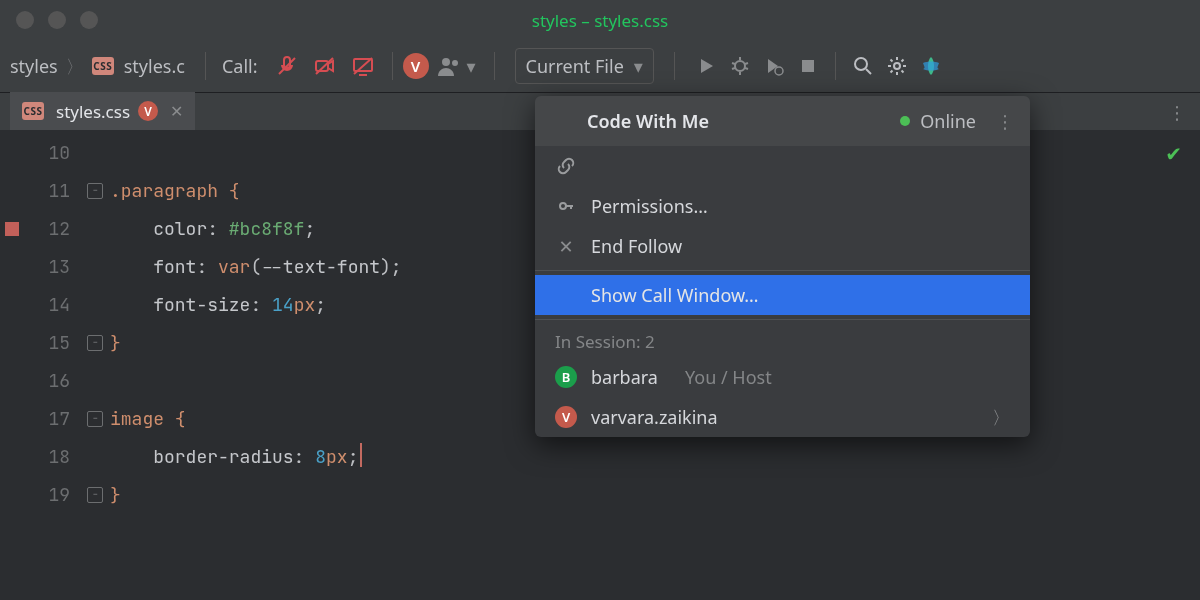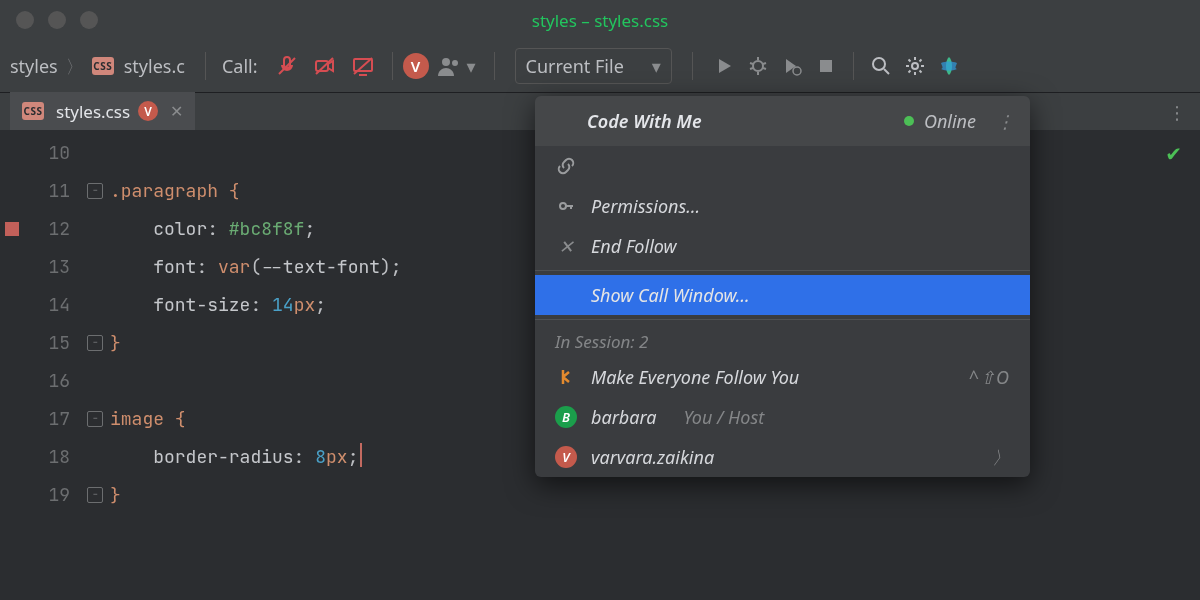--- a/index.html
+++ b/index.html
@@ -69,7 +69,7 @@
   .avatar.b{background:var(--icon-b);color:#fff}
   .people{display:inline-flex;align-items:center;color:var(--icon-dim);gap:4px;margin:0 8px}
   .run-combo{
-    display:inline-flex;align-items:center;gap:28px;
+    display:inline-flex;align-items:center;gap:10px;
     height:34px;border:1px solid #555;border-radius:4px;
     padding:0 10px;margin:0 10px;color:var(--text);
   }

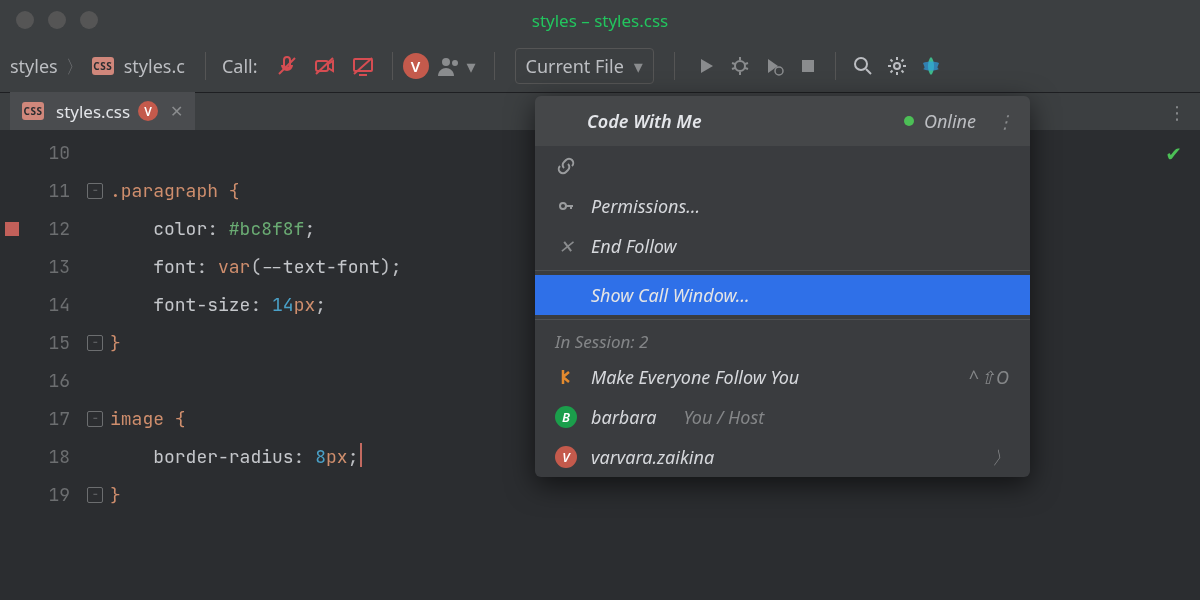--- a/index.html
+++ b/index.html
@@ -113,7 +113,6 @@
     box-shadow:0 8px 28px rgba(0,0,0,.6);
     overflow:hidden;
     font-size:18px;
-    font-style:italic;
   }
   .pop-header{
     display:flex;align-items:center;height:50px;padding:0 16px;

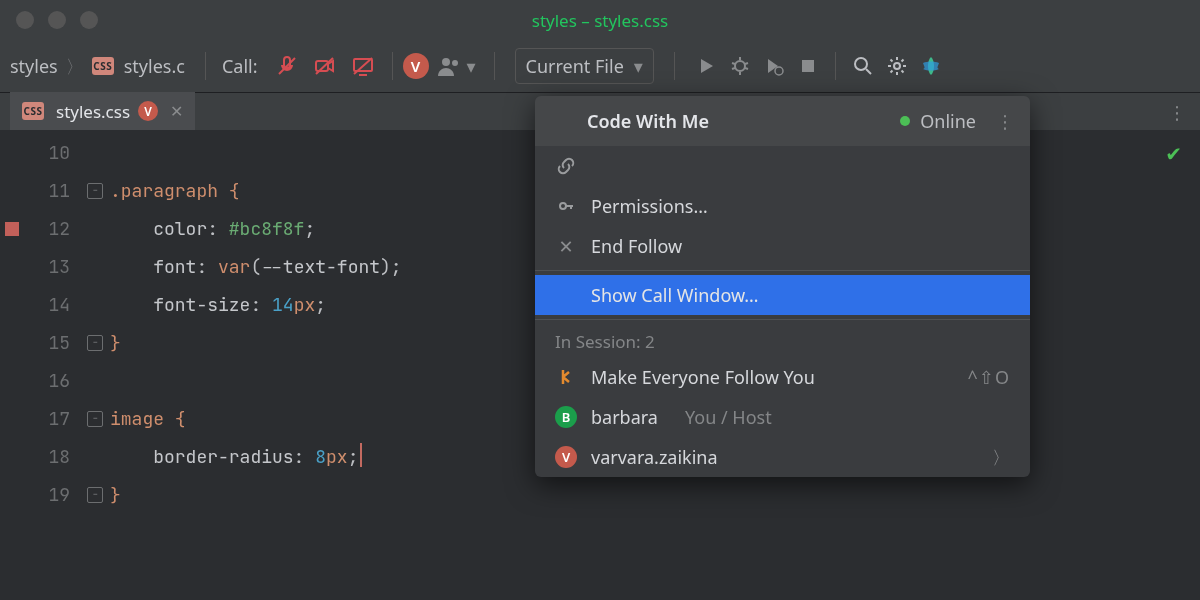--- a/index.html
+++ b/index.html
@@ -357,15 +357,6 @@
   <div class="pop-sep"></div>
   <div class="pop-heading">In Session: 2</div>
   <div class="pop-item">
-    <span class="ic orange">
-      <svg width="18" height="18" viewBox="0 0 18 18">
-          <path d="M6 2v14M6 9l6-5M6 9l6 5" fill="none" stroke="#e38a2e" stroke-width="2.5"></path>
-        </svg>
-    </span>
-    <span>Make Everyone Follow You</span>
-    <span class="shortcut">^⇧O</span>
-  </div>
-  <div class="pop-item">
     <span class="avatar b" style="width:22px;height:22px;font-size:13px">B</span>
     <span>barbara</span>
     <span class="role">You / Host</span>

